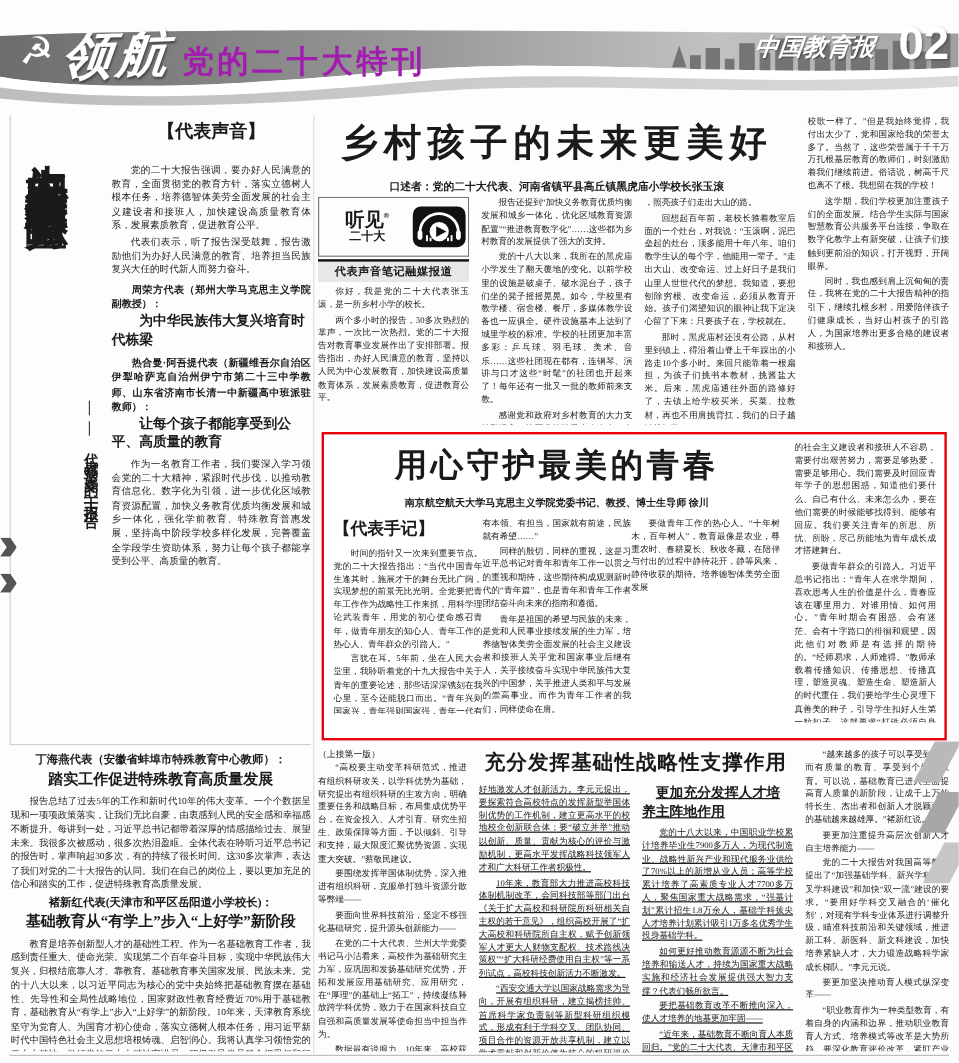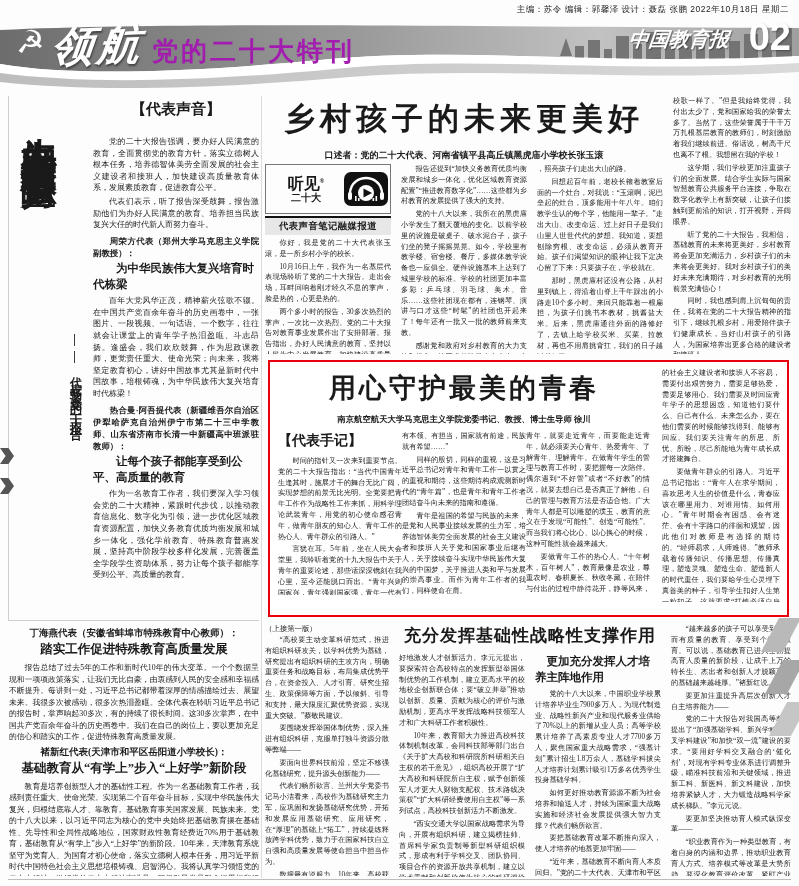--- a/index.html
+++ b/index.html
@@ -91,7 +91,6 @@
 
 <div class="page">
 
-  <div class="topbar">主编：苏令  编辑：郭馨泽  设计：聂磊 张鹏  2022年10月18日  星期二</div>
 
   <div class="masthead">
     <svg width="799" height="80" viewBox="0 0 799 80">

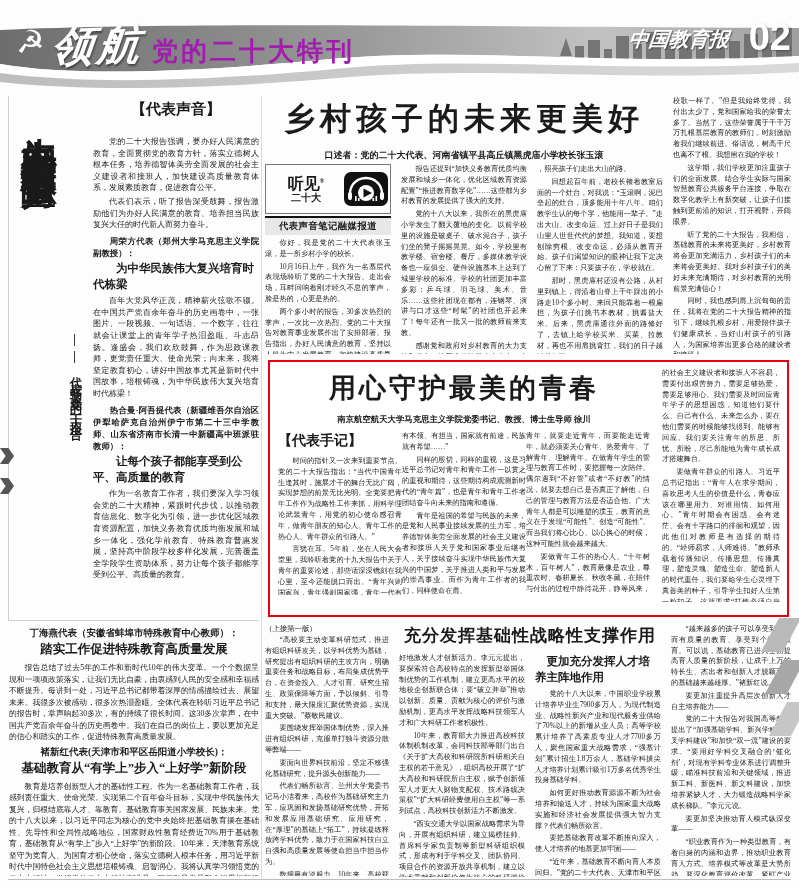--- a/index.html
+++ b/index.html
@@ -210,7 +210,6 @@
     <div class="v-col4">
       <p class="body cont">校歌一样了。”但是我始终觉得，我付出太少了，党和国家给我的荣誉太多了。当然了，这些荣誉属于千千万万扎根基层教育的教师们，时刻激励着我们继续前进。俗话说，树高千尺也离不了根。我想留在我的学校！</p>
       <p class="body">这学期，我们学校更加注重孩子们的全面发展。结合学生实际与国家智慧教育公共服务平台连接，争取在数字化教学上有新突破，让孩子们接触到更前沿的知识，打开视野，开阔眼界。</p>
-      <p class="body">听了党的二十大报告，我相信，基础教育的未来将更美好，乡村教育将会更加充满活力，乡村孩子们的未来将会更美好。我对乡村孩子们的美好未来充满期待，对乡村教育的光明前景充满信心！</p>
       <p class="body">同时，我也感到肩上沉甸甸的责任，我将在党的二十大报告精神的指引下，继续扎根乡村，用爱陪伴孩子们健康成长，当好山村孩子的引路人，为国家培养出更多合格的建设者和接班人。</p>
 
     </div>

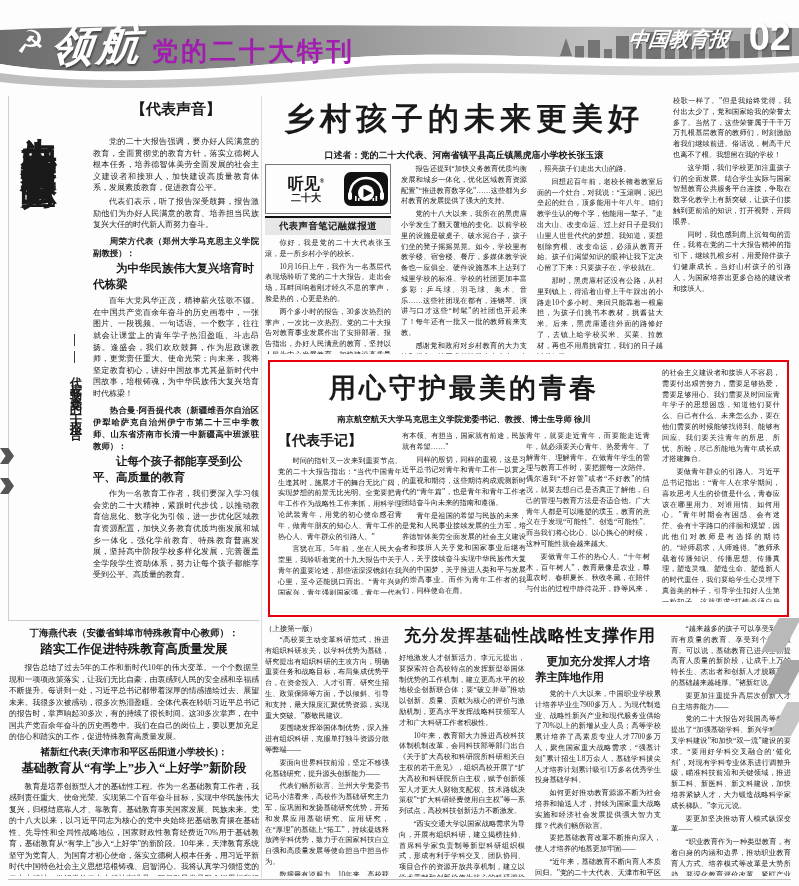--- a/index.html
+++ b/index.html
@@ -192,7 +192,6 @@
         </div>
         <div class="ll-banner">代表声音笔记融媒报道</div>
         <p class="body">你好，我是党的二十大代表张玉滚，是一所乡村小学的校长。</p>
-        <p class="body">10月16日上午，我作为一名基层代表现场聆听了党的二十大报告。走出会场，耳畔回响着刚才经久不息的掌声，脸是热的，心更是热的。</p>
         <p class="body">两个多小时的报告，30多次热烈的掌声，一次比一次热烈。党的二十大报告对教育事业发展作出了安排部署。报告指出，办好人民满意的教育，坚持以人民为中心发展教育，加快建设高质量教育体系，发展素质教育，促进教育公平。</p>
       </div>
       <div class="col">

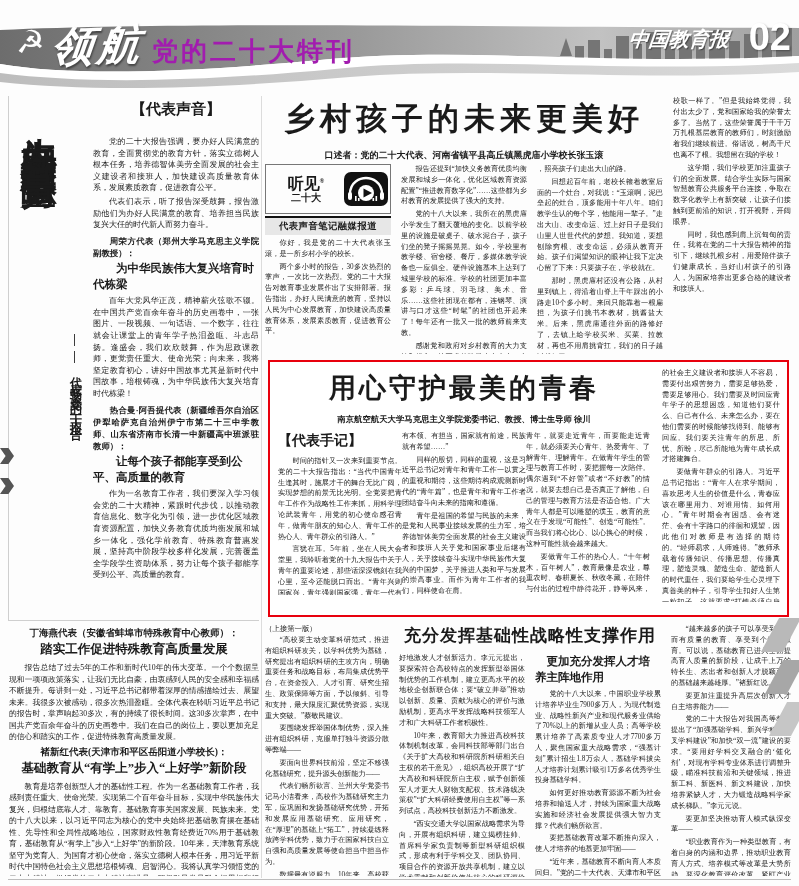--- a/index.html
+++ b/index.html
@@ -143,7 +143,6 @@
       <p class="body">代表们表示，听了报告深受鼓舞，报告激励他们为办好人民满意的教育、培养担当民族复兴大任的时代新人而努力奋斗。</p>
       <p class="speaker">周荣方代表（郑州大学马克思主义学院副教授）：</p>
       <div class="lc-headline">为中华民族伟大复兴培育时代栋梁</div>
-      <p class="body">百年大党风华正茂，精神薪火弦歌不辍。在中国共产党百余年奋斗的历史画卷中，一张图片、一段视频、一句话语、一个数字，往往就会让课堂上的青年学子热泪盈眶、斗志昂扬。逢盛会，我们欢欣鼓舞，作为思政课教师，更觉责任重大、使命光荣；向未来，我将坚定教育初心，讲好中国故事尤其是新时代中国故事，培根铸魂，为中华民族伟大复兴培育时代栋梁！</p>
       <p class="speaker">热合曼·阿吾提代表（新疆维吾尔自治区伊犁哈萨克自治州伊宁市第二十三中学教师、山东省济南市长清一中新疆高中班派驻教师）：</p>
       <div class="lc-headline">让每个孩子都能享受到公平、高质量的教育</div>
       <p class="body">作为一名教育工作者，我们要深入学习领会党的二十大精神，紧跟时代步伐，以推动教育信息化、数字化为引领，进一步优化区域教育资源配置，加快义务教育优质均衡发展和城乡一体化，强化学前教育、特殊教育普惠发展，坚持高中阶段学校多样化发展，完善覆盖全学段学生资助体系，努力让每个孩子都能享受到公平、高质量的教育。</p>

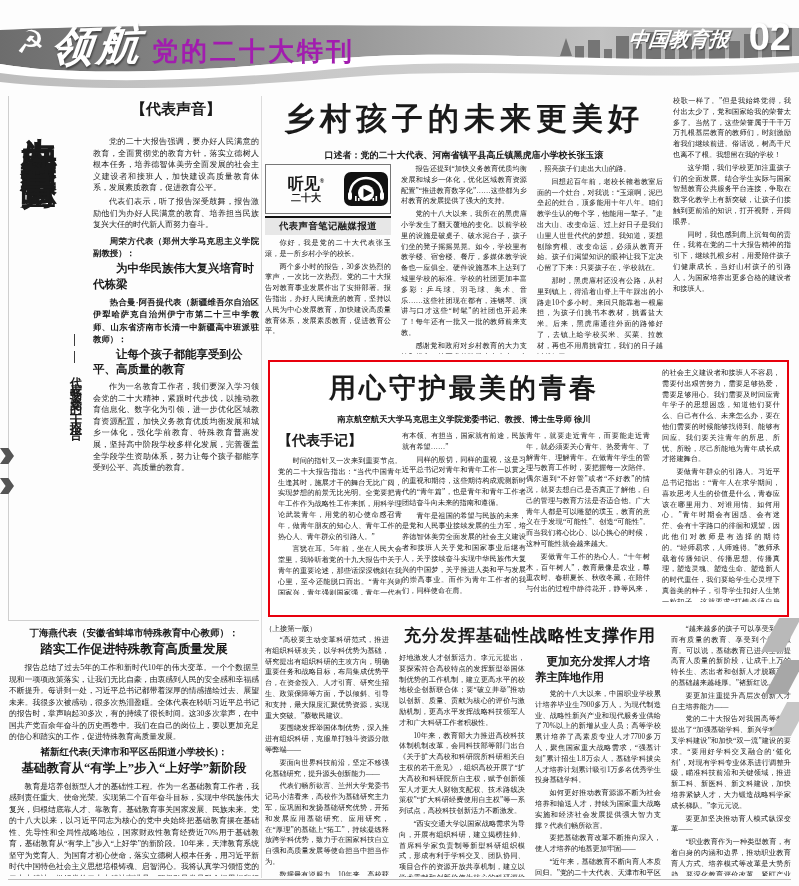--- a/index.html
+++ b/index.html
@@ -230,7 +230,6 @@
 
         </div>
         <div class="col">
-          <p class="body cont">青年，就要走近青年，而要能走近青年，就必须要关心青年、热爱青年、了解青年、理解青年。在做青年学生的管理与教育工作时，要把握每一次陪伴。偶尔遇到“不好管”或者“不好教”的情况，就要去想自己是否真正了解他，自己的管理与教育方法是否适合他。广大青年人都是可以雕塑的璞玉，教育的意义在于发现“可能性”、创造“可能性”。而当我们将心比心、以心换心的时候，这种可能性就会越来越大。</p>
           <p class="body">要做青年工作的热心人。“十年树木，百年树人”，教育最像是农业，尊重农时、春耕夏长、秋收冬藏，在陪伴与付出的过程中静待花开，静等风来，静待收获的期待。培养德智体美劳全面发展</p>
         </div>
       </div>

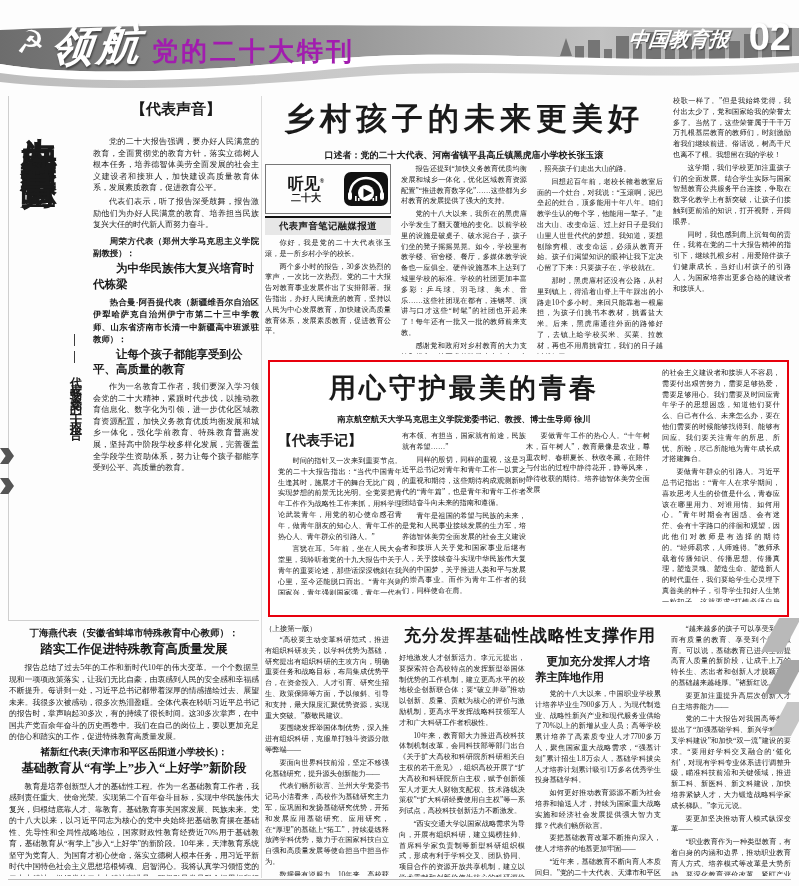--- a/index.html
+++ b/index.html
@@ -73,7 +73,7 @@
   .s1{left:0;width:124px;}
   .s-center{position:absolute;left:134px;top:0;width:262px;}
   .s-center h3{margin:0 0 6px;font-size:17px;font-weight:bold;text-align:center;letter-spacing:1px;}
-  .s-two{display:flex;gap:10px;height:224px;overflow:hidden;}
+  .s-two{display:flex;gap:10px;height:224px;overflow:hidden;text-decoration:underline;}
   .s-two .col{flex:1;overflow:hidden;}
   .s-subhead{font-size:11.5px;font-weight:bold;line-height:1.35;text-indent:1em;margin:1px 0 4px;}
   .s4{left:406px;width:120px;}

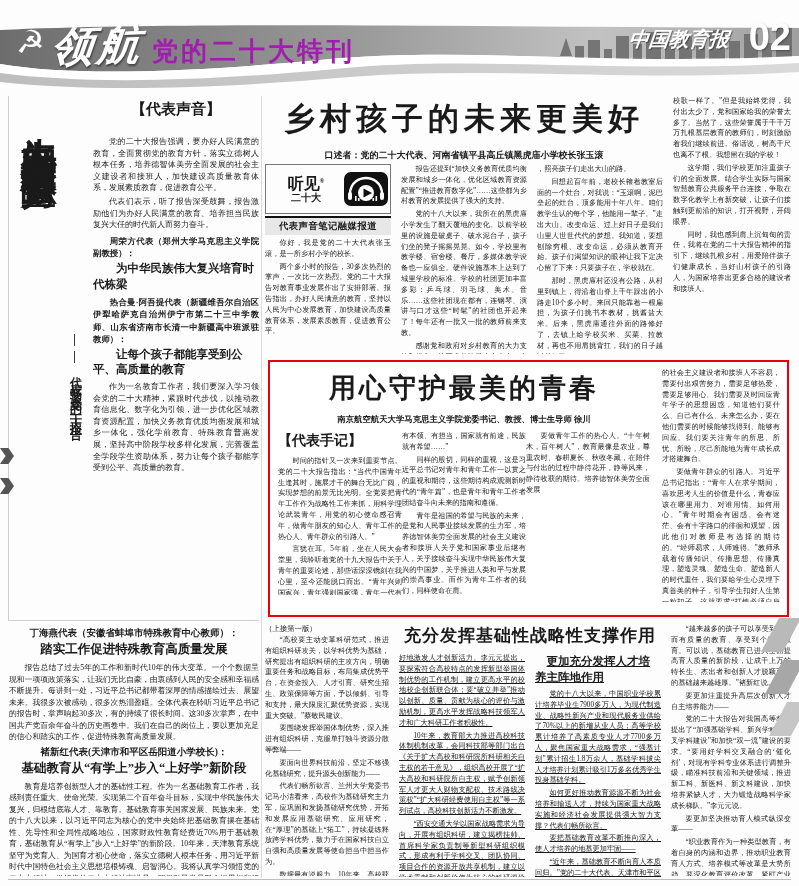--- a/index.html
+++ b/index.html
@@ -154,7 +154,7 @@
   <div class="left-bottom">
     <div class="lb-speaker">丁海燕代表（安徽省蚌埠市特殊教育中心教师）：</div>
     <div class="lb-headline">踏实工作促进特殊教育高质量发展</div>
-    <p class="body">报告总结了过去5年的工作和新时代10年的伟大变革。一个个数据呈现和一项项政策落实，让我们无比自豪，由衷感到人民的安全感和幸福感不断提升。每讲到一处，习近平总书记都带着深厚的情感描绘过去、展望未来。我很多次被感动，很多次热泪盈眶。全体代表在聆听习近平总书记的报告时，掌声响起30多次，有的持续了很长时间。这30多次掌声，在中国共产党百余年奋斗的历史画卷中。我们在自己的岗位上，要以更加充足的信心和踏实的工作，促进特殊教育高质量发展。</p>
+    <p class="body">报告总结了过去5年的工作和新时代10年的伟大变革。一个个数据呈现和一项项政策落实，让我们无比自豪，由衷感到人民的安全感和幸福感不断提升。每讲到一处，习近平总书记都带着深厚的情感描绘过去、展望未来。我很多次被感动，很多次热泪盈眶。全体代表在聆听习近平总书记的报告时，掌声响起30多次，有的持续了很长时间。这30多次掌声，表达了我们对党的二十大报告的认同。我们在自己的岗位上，要以更加充足的信心和踏实的工作，促进特殊教育高质量发展。</p>
     <div class="lb-speaker">褚新红代表(天津市和平区岳阳道小学校长)：</div>
     <div class="lb-headline">基础教育从“有学上”步入“上好学”新阶段</div>
     <p class="body">教育是培养创新型人才的基础性工程。作为一名基础教育工作者，我感到责任重大、使命光荣。实现第二个百年奋斗目标，实现中华民族伟大复兴，归根结底靠人才、靠教育。基础教育事关国家发展、民族未来。党的十八大以来，以习近平同志为核心的党中央始终把基础教育摆在基础性、先导性和全局性战略地位，国家财政性教育经费近70%用于基础教育，基础教育从“有学上”步入“上好学”的新阶段。10年来，天津教育系统坚守为党育人、为国育才初心使命，落实立德树人根本任务，用习近平新时代中国特色社会主义思想培根铸魂、启智润心。我将认真学习领悟党的二十大精神，做好党的二十大精神宣讲员，积极引导党员群众把思想和行动统一到党的二十大精神上来，统一到贯彻落实党中央重大决策部署、扎实有效做好各项工作上来，切实发挥好代表作用。</p>

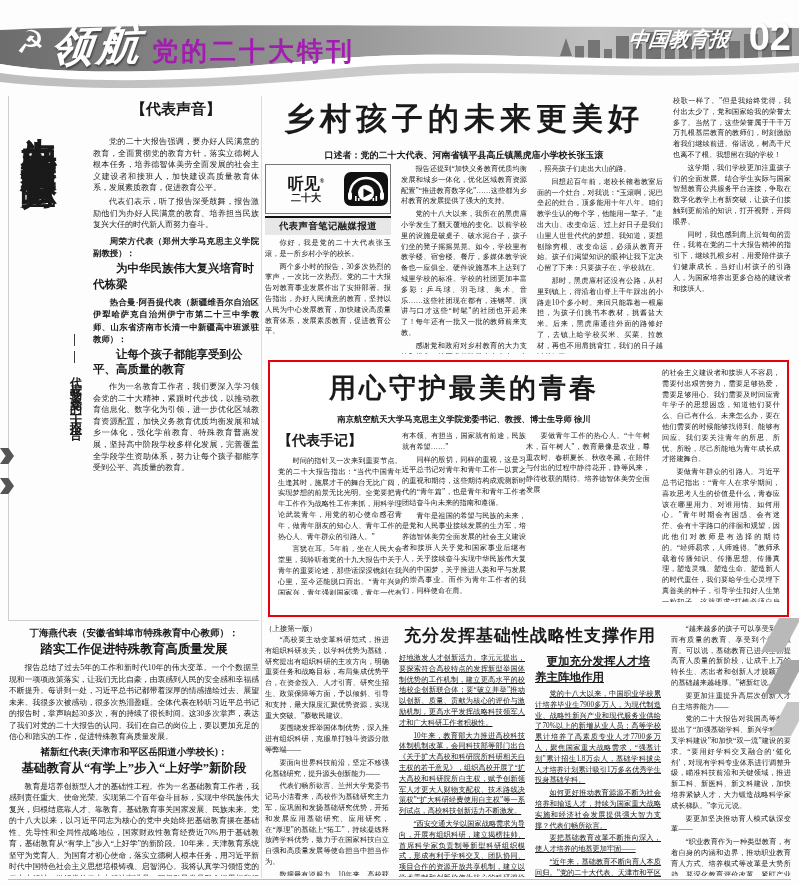--- a/index.html
+++ b/index.html
@@ -247,7 +247,7 @@
       <p class="body">“高校要主动变革科研范式，推进有组织科研攻关，以学科优势为基础，研究提出有组织科研的主攻方向，明确重要任务和战略目标，布局集成优势平台，在资金投入、人才引育、研究生招生、政策保障等方面，予以倾斜、引导和支持，最大限度汇聚优势资源，实现重大突破。”蔡敬民建议。</p>
       <p class="body">要围绕发挥举国体制优势，深入推进有组织科研，克服单打独斗资源分散等弊端——</p>
       <p class="body">要面向世界科技前沿，坚定不移强化基础研究，提升源头创新能力——</p>
-      <p class="body">代表们畅所欲言、兰州大学党委书记马小洁看来，高校作为基础研究主力军，应巩固和发扬基础研究优势，开拓和发展应用基础研究、应用研究，在“厚理”的基础上“拓工”，持续凝练释放跨学科优势，致力于在国家科技自立自强和高质量发展等使命担当中担当作为。</p>
+      <p class="body">在党的二十大代表、兰州大学党委书记马小洁看来，高校作为基础研究主力军，应巩固和发扬基础研究优势，开拓和发展应用基础研究、应用研究，在“厚理”的基础上“拓工”，持续凝练释放跨学科优势，致力于在国家科技自立自强和高质量发展等使命担当中担当作为。</p>
       <p class="body">数据最有说服力。10年来，高校获得了全部11项国家技术发明奖一等奖中的10项、全部技术发明奖中的72%，并获得了两项国家科技进步奖特等奖，重大科技突破的策源地效应更加明显。</p>
 
     </div>

